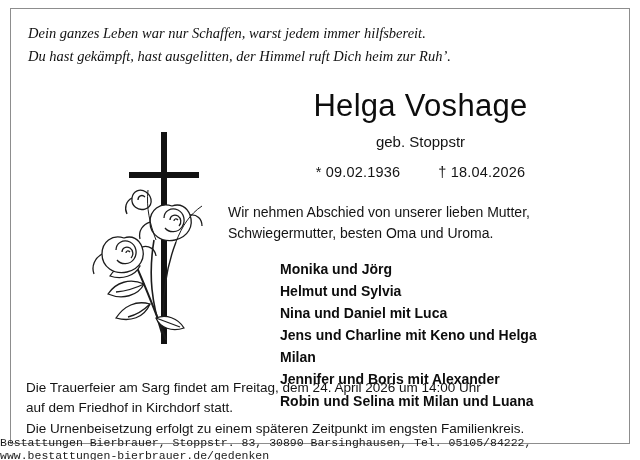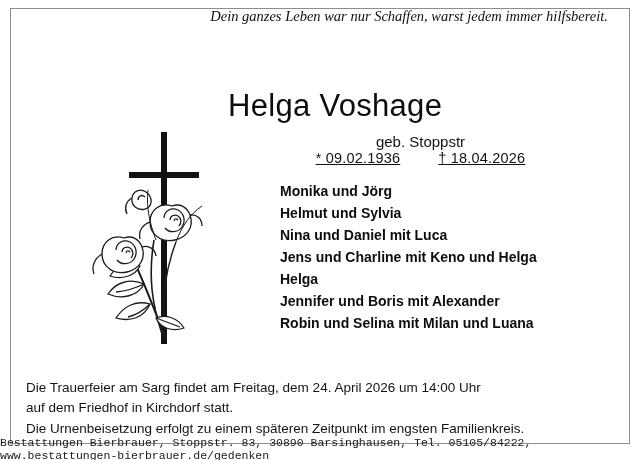--- a/index.html
+++ b/index.html
@@ -35,14 +35,13 @@
   .verse {
     position: absolute;
     left: 28px;
-    top: 5px;
+    top: 22px;
     width: 580px;
     font-family: "Liberation Serif", serif;
     font-style: italic;
     font-size: 14.5px;
     line-height: 1.62;
     color: #101010;
-    text-align: right;
   }
   .verse div {
     white-space: nowrap;

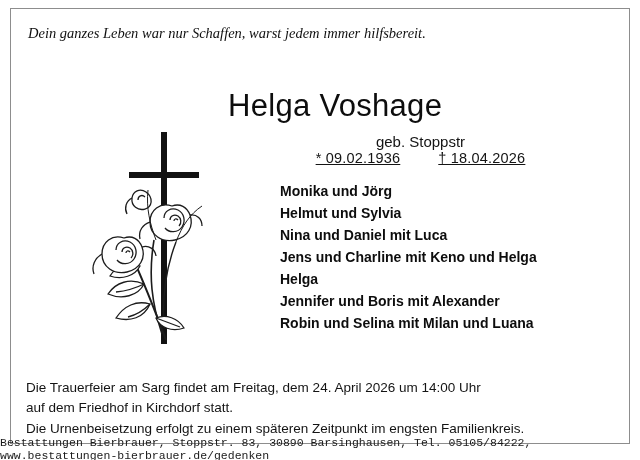--- a/index.html
+++ b/index.html
@@ -144,6 +144,7 @@
 
   <div class="verse">
     <div>Dein ganzes Leben war nur Schaffen, warst jedem immer hilfsbereit.</div>
+    <div>Du hast gekämpft, hast ausgelitten, der Himmel ruft Dich heim zur Ruh’.</div>
   </div>
 
   <div class="illustration">

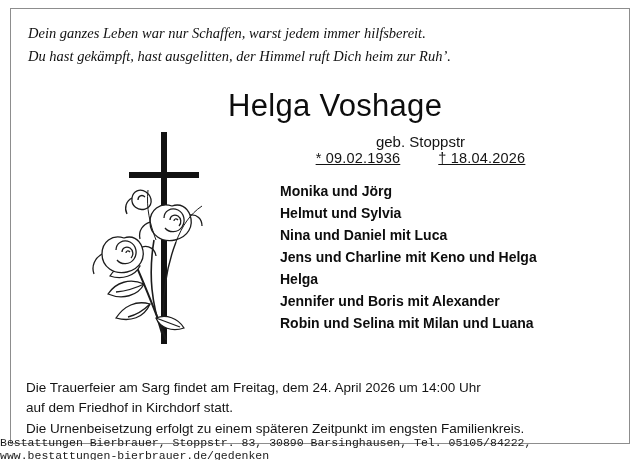--- a/index.html
+++ b/index.html
@@ -68,7 +68,7 @@
     font-size: 31px;
     font-weight: 400;
     letter-spacing: 0.3px;
-    text-align: left;
+    text-align: center;
     color: #0d0d0d;
     line-height: 1.15;
   }

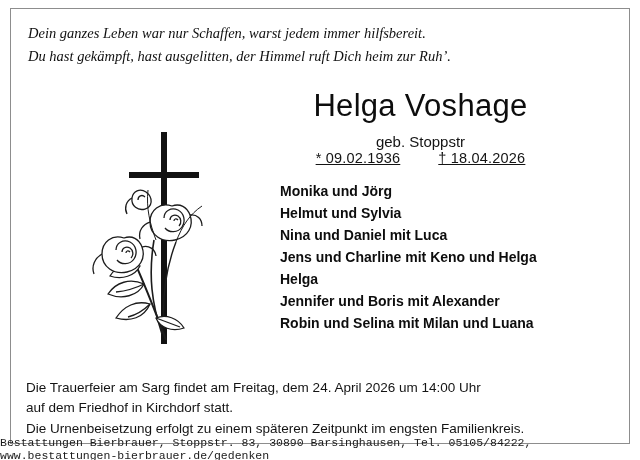--- a/index.html
+++ b/index.html
@@ -79,11 +79,11 @@
     color: #141414;
   }
   .dates {
+    margin-top: 14px;
     text-align: center;
     font-size: 14.5px;
     color: #141414;
     letter-spacing: 0.2px;
-    text-decoration: underline;
   }
   .dates .gap {
     display: inline-block;

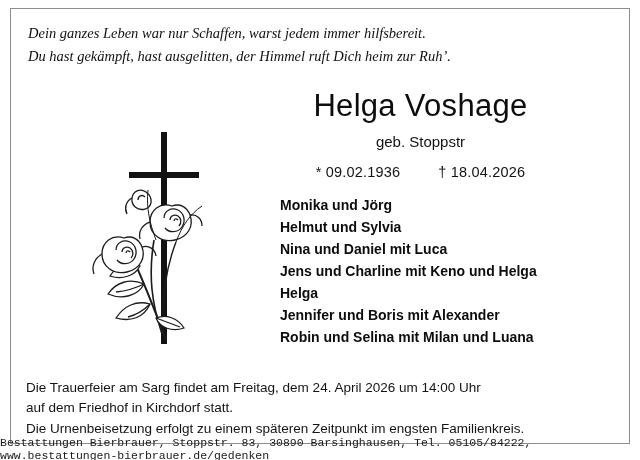--- a/index.html
+++ b/index.html
@@ -204,6 +204,10 @@
     <div class="maiden">geb. Stoppstr</div>
     <div class="dates">
       <span>* 09.02.1936</span><span class="gap"></span><span>† 18.04.2026</span>
+    </div>
+    <div class="farewell">
+      <div>Wir nehmen Abschied von unserer lieben Mutter,</div>
+      <div>Schwiegermutter, besten Oma und Uroma.</div>
     </div>
     <div class="survivors">
       <div>Monika und Jörg</div>

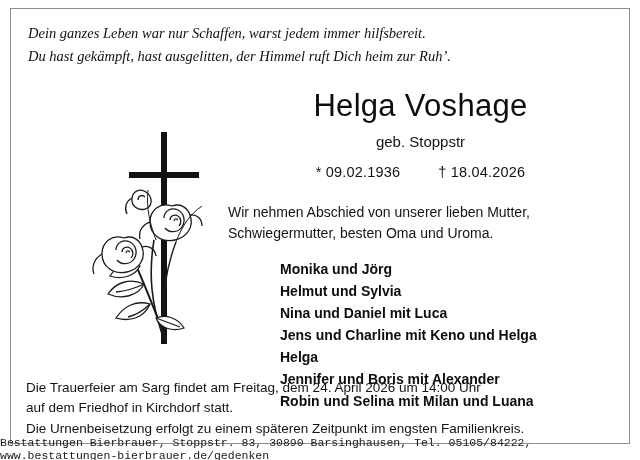--- a/index.html
+++ b/index.html
@@ -214,7 +214,7 @@
       <div>Helmut und Sylvia</div>
       <div>Nina und Daniel mit Luca</div>
       <div>Jens und Charline mit Keno und Helga</div>
-      <div>Helga</div>
+      <div>Milan</div>
       <div>Jennifer und Boris mit Alexander</div>
       <div>Robin und Selina mit Milan und Luana</div>
     </div>

